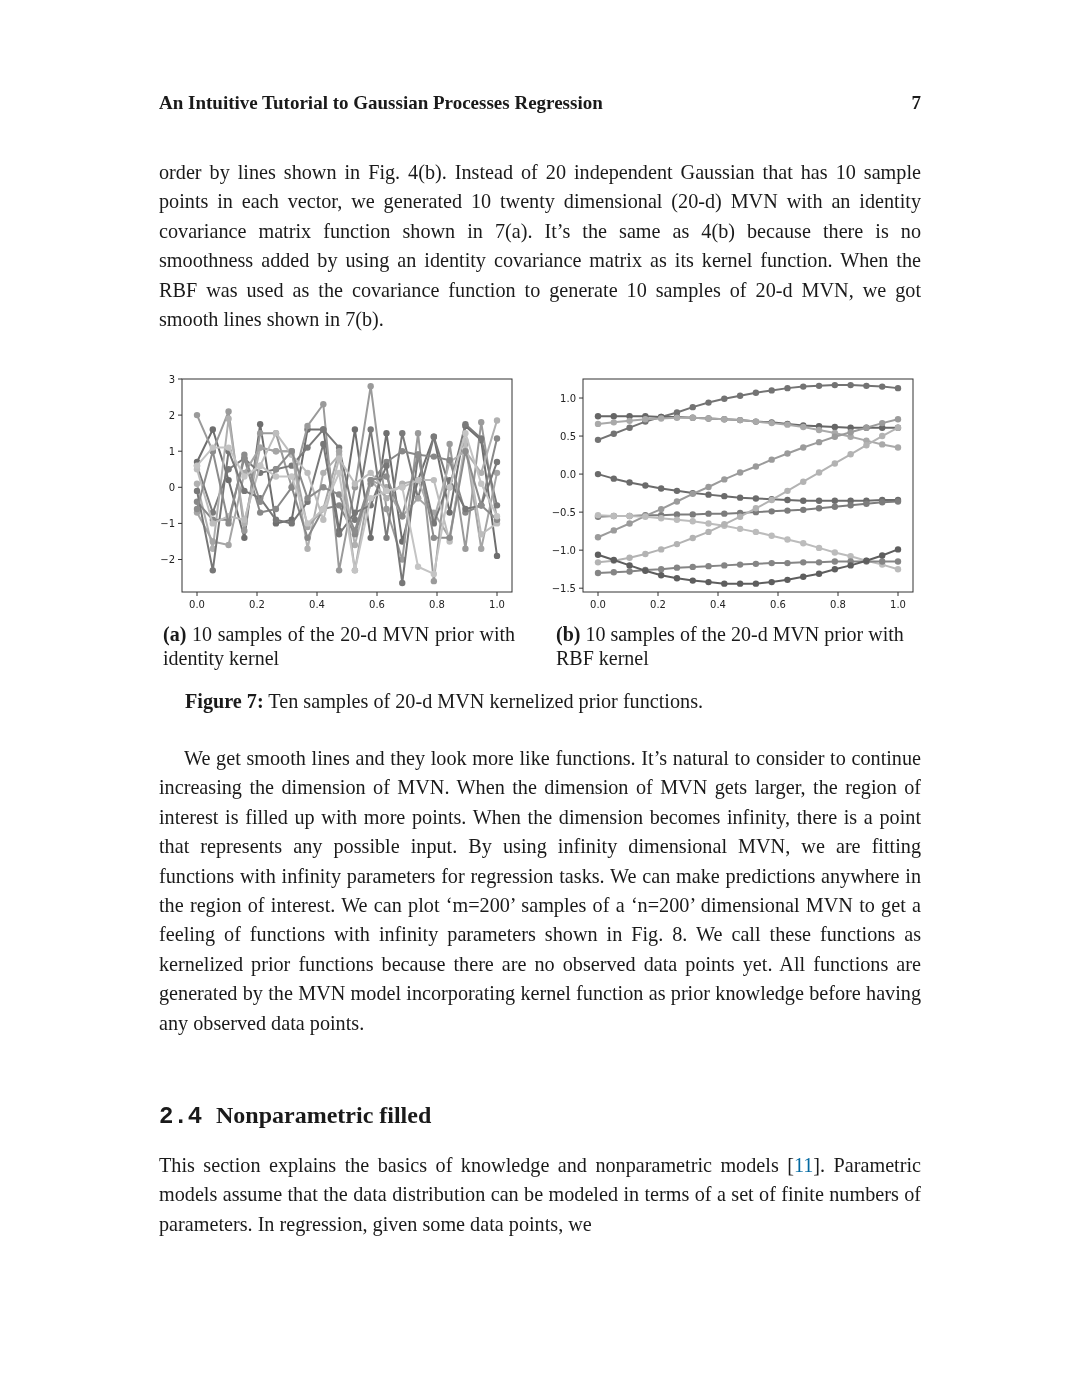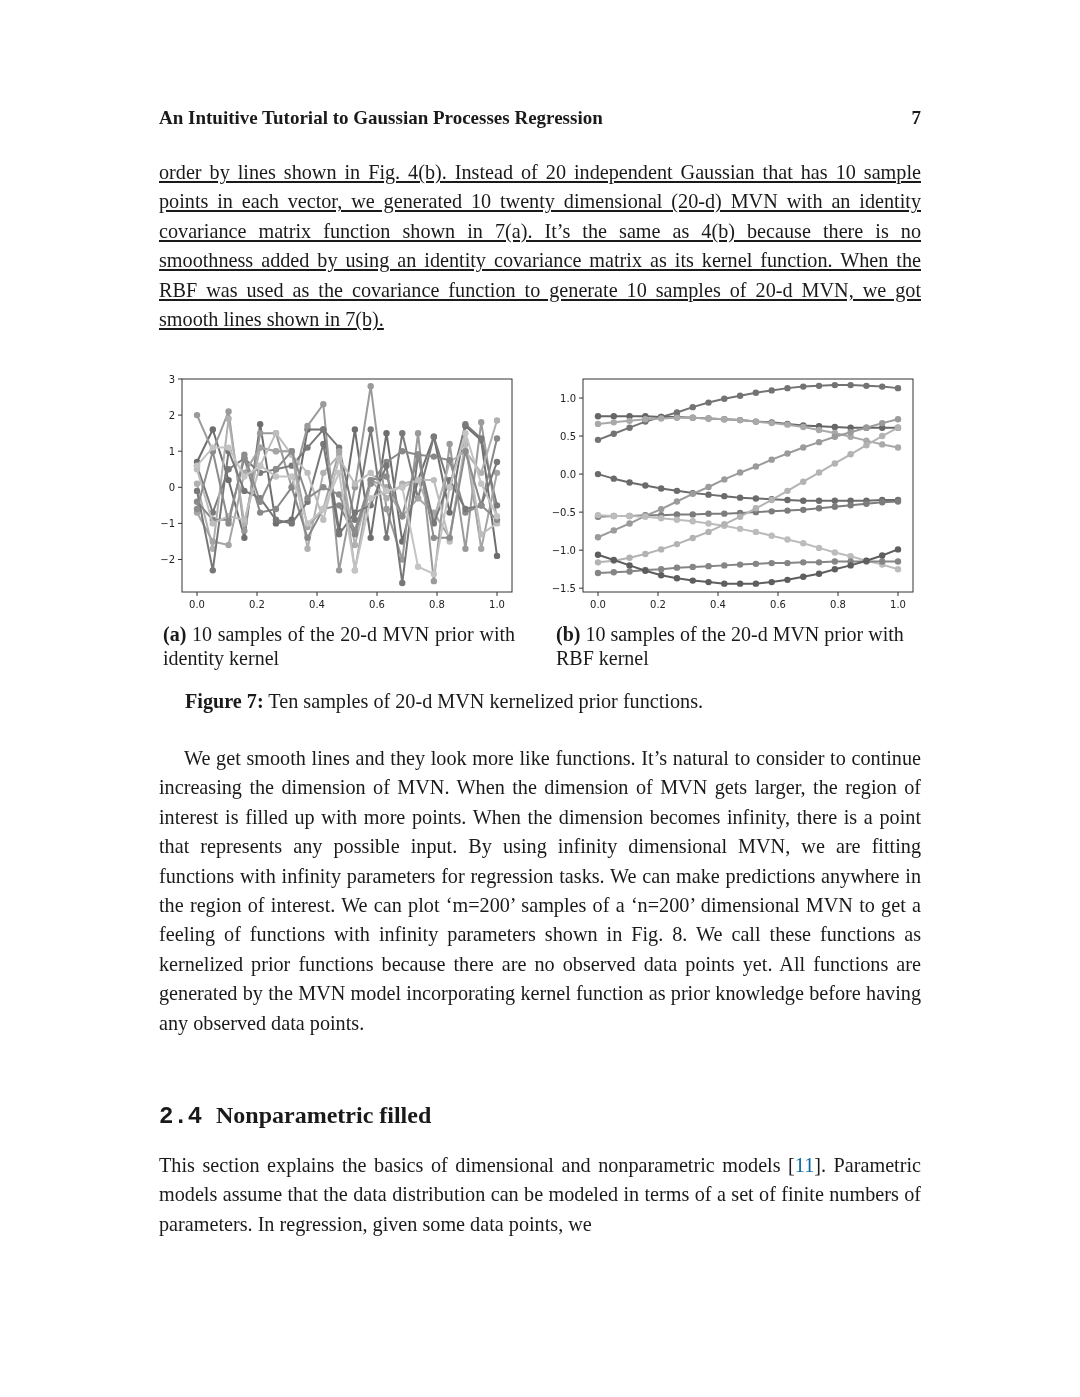--- a/index.html
+++ b/index.html
@@ -7,7 +7,7 @@
          font-family: "Liberation Serif", "DejaVu Serif", serif; color: #1a1a1a; }
   .running-head { position: absolute; left: 159px; top: 92px; width: 762px;
                   display: flex; justify-content: space-between; font-weight: bold;
-                  font-size: 19px; margin-top: 15px; }
+                  font-size: 19px; }
   .para { position: absolute; left: 159px; width: 762px; font-size: 20.2px;
           line-height: 29.4px; text-align: justify; }
   .para p { margin: 0; }

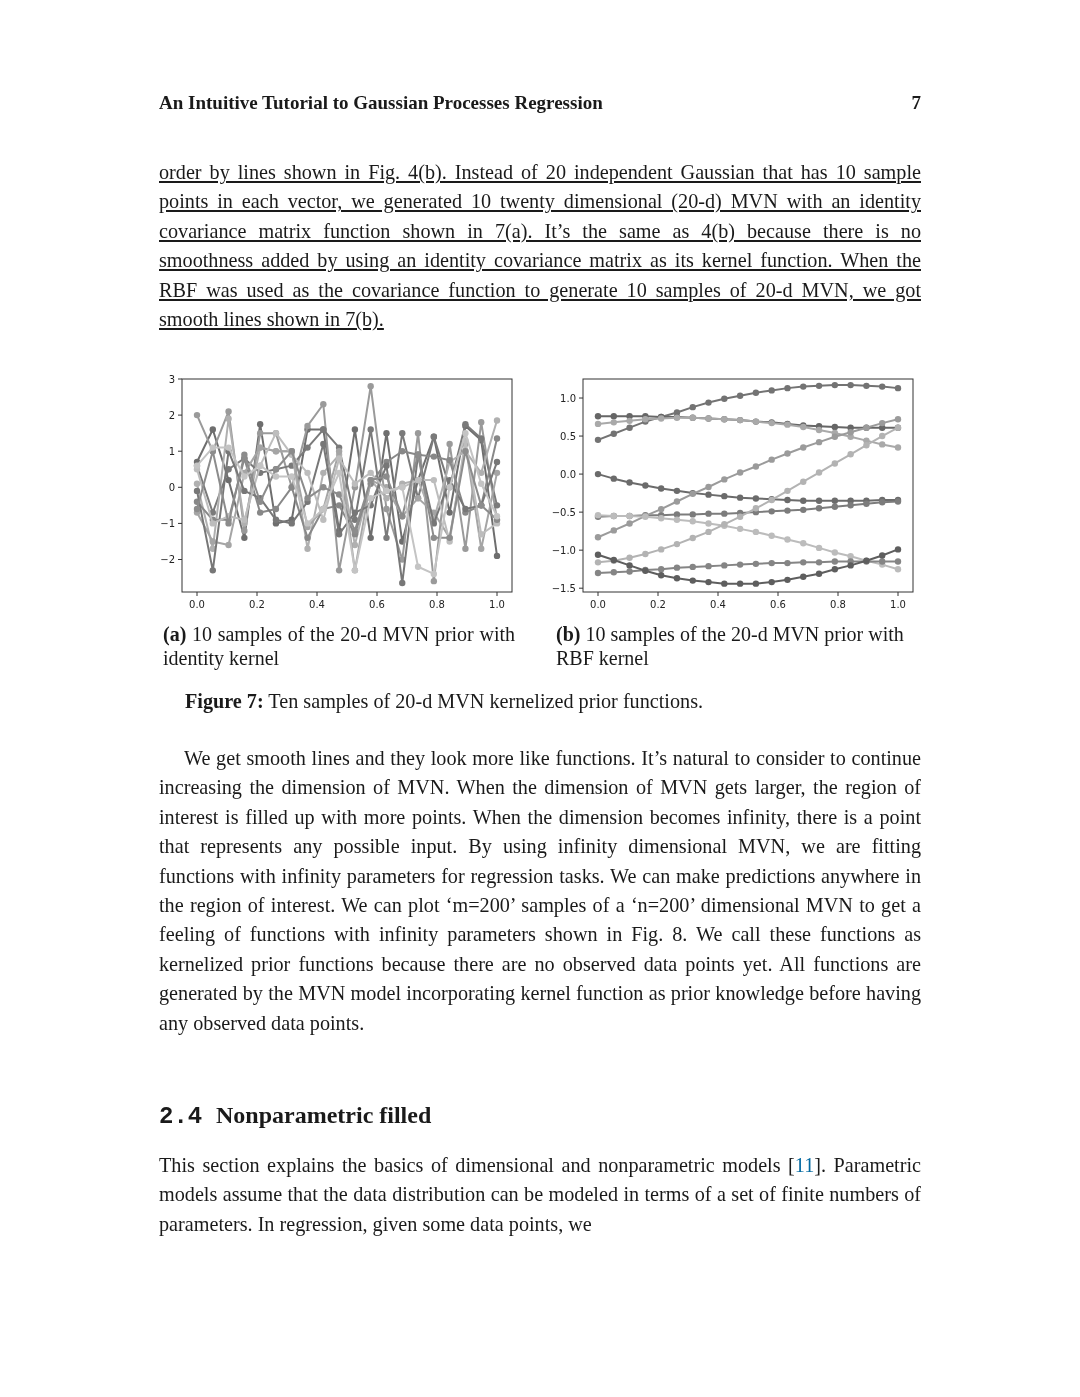--- a/index.html
+++ b/index.html
@@ -12,7 +12,7 @@
           line-height: 29.4px; text-align: justify; }
   .para p { margin: 0; }
   .para .indent { text-indent: 25px; }
-  #para1 { top: 158px; text-decoration: underline; }
+  #para1 { top: 158px; }
   #para2 { top: 744px; }
   #para3 { top: 1151px; }
   .cite { color: #0369a1; }

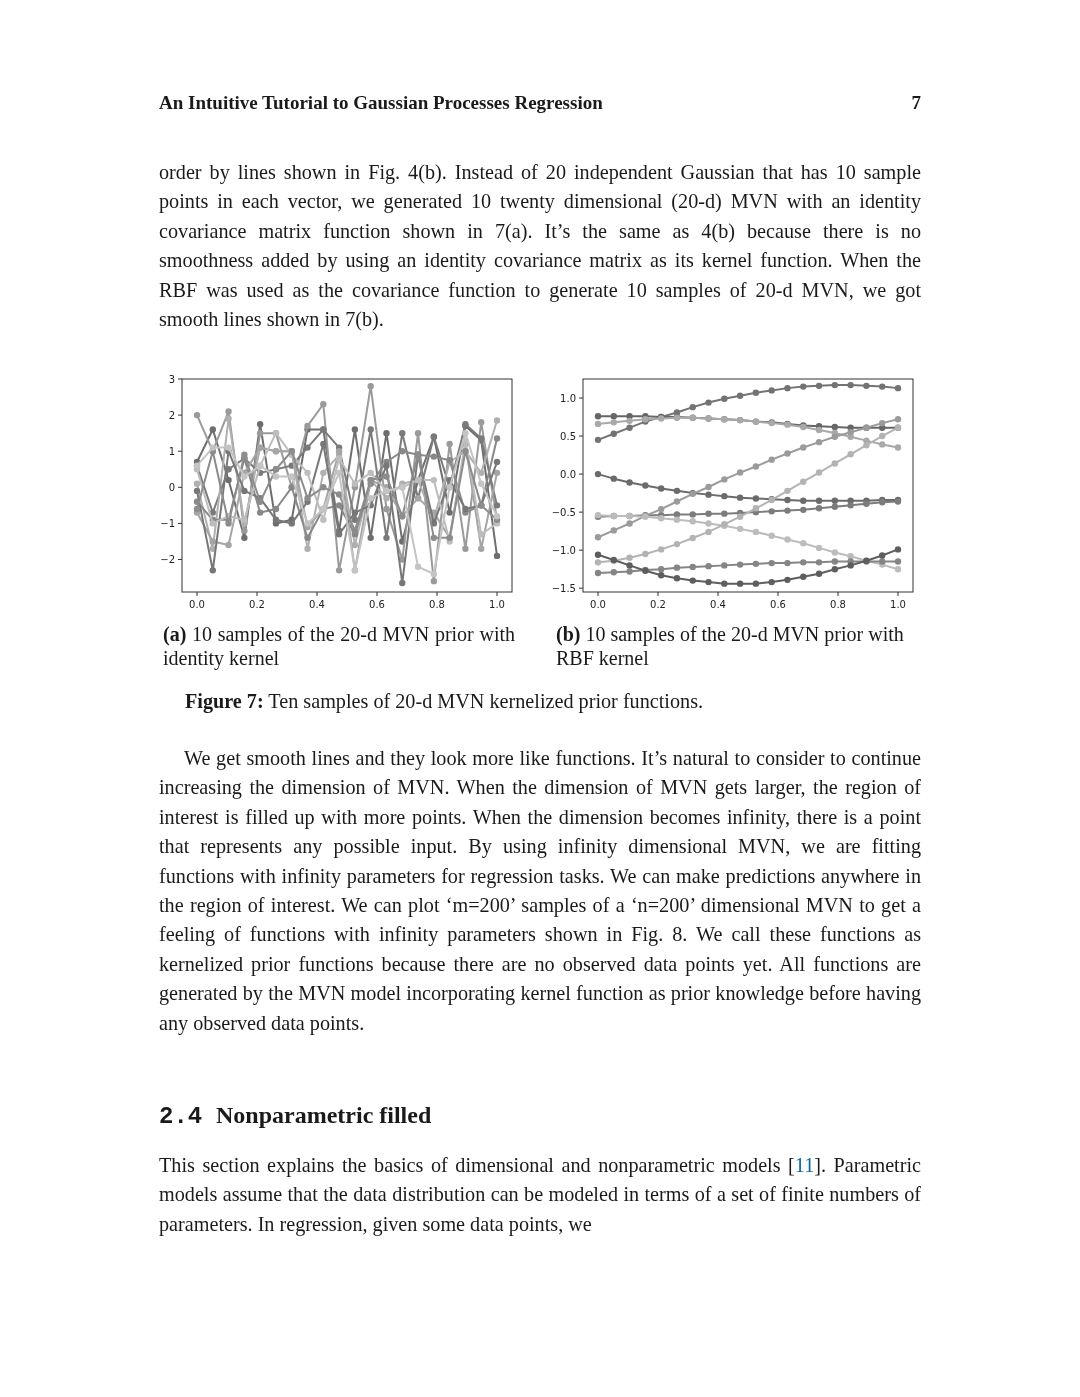--- a/index.html
+++ b/index.html
@@ -581,7 +581,7 @@
 </div>
 
 <div class="para" id="para3">
-  <p><span>This section explains the basics of dimensional and nonparametric models [</span><span class="cite">11</span><span>]. Parametric models assume that the data distribution can be modeled in terms of a set of finite numbers of parameters. In regression, given some data points, we</span></p>
+  <p><span>This section explains the basics of knowledge and nonparametric models [</span><span class="cite">11</span><span>]. Parametric models assume that the data distribution can be modeled in terms of a set of finite numbers of parameters. In regression, given some data points, we</span></p>
 </div>
 
 </body></html>

